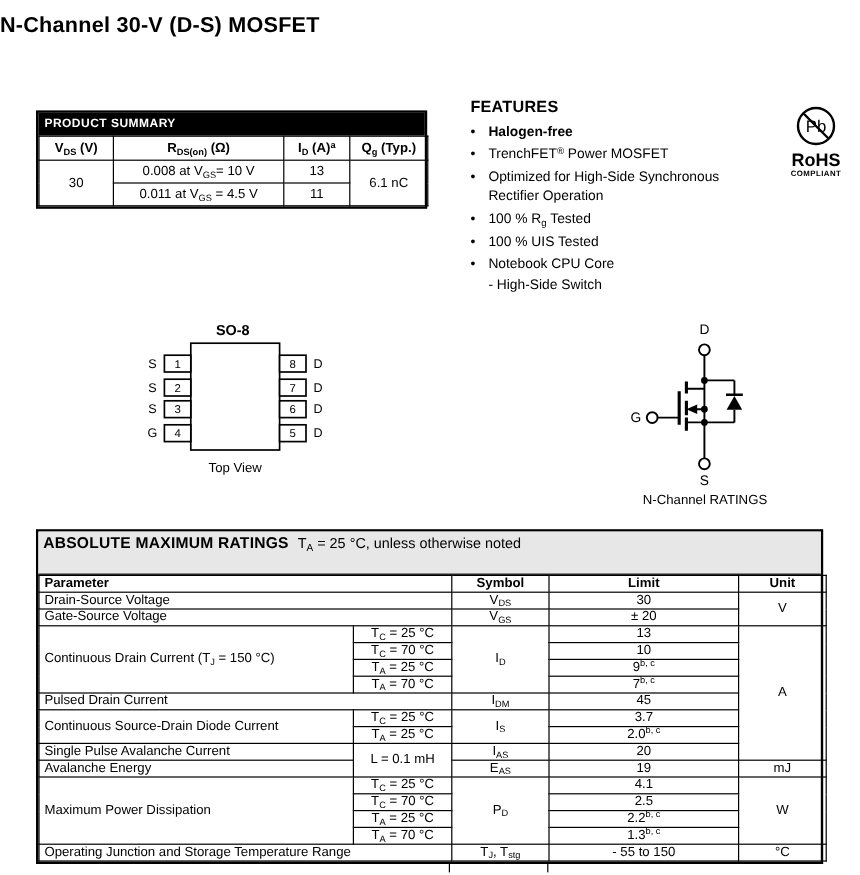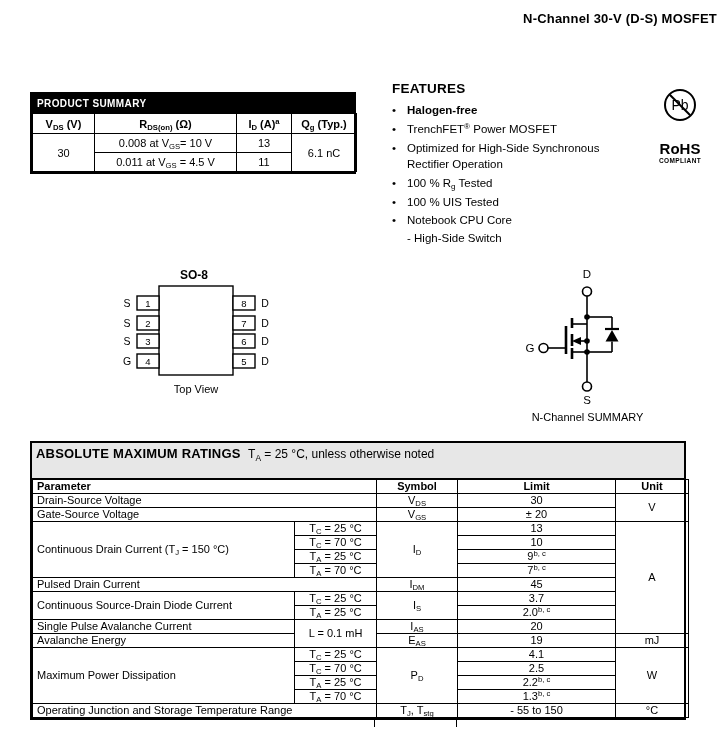--- a/index.html
+++ b/index.html
@@ -10,8 +10,8 @@
   sub { font-size: 70%; vertical-align: -0.3em; line-height: 0; }
   sup { font-size: 70%; vertical-align: 0.5em; line-height: 0; }
 
-  .page-title { position: absolute; top: 11px; left: 0; width: 100%; text-align: right;
-                font-size: 13px; font-weight: bold; letter-spacing: 0.2px; }
+  .page-title { position: absolute; top: 11px; left: 0; width: 100%; text-align: left;
+                font-size: 18px; font-weight: bold; letter-spacing: 0.2px; }
 
   
   .ps-block { position: absolute; left: 30px; top: 92px; width: 326px; border: 2px solid #000; }

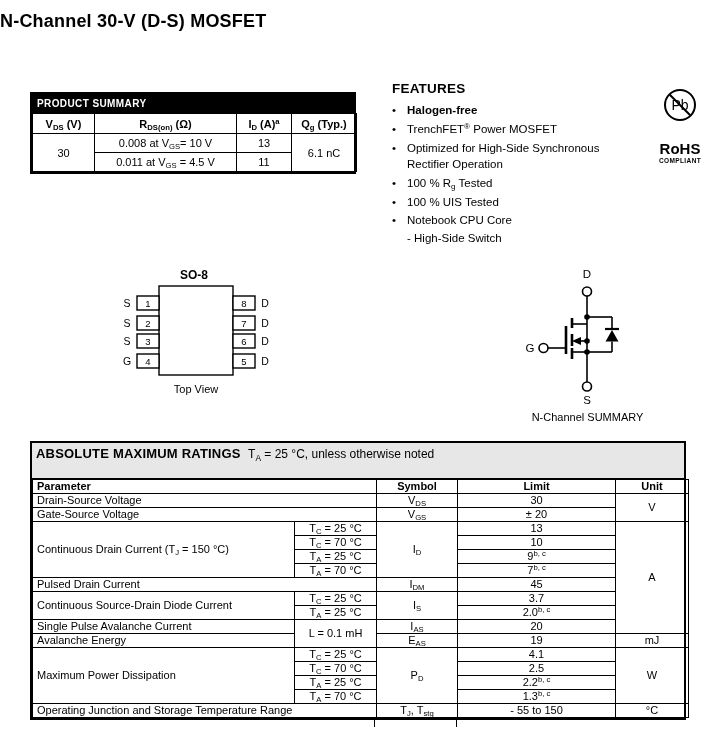--- a/index.html
+++ b/index.html
@@ -35,7 +35,7 @@
 
   
   .rohs-block { position: absolute; left: 648px; top: 86px; width: 64px; text-align: center; }
-  .rohs-label { font-weight: bold; font-size: 15px; margin-top: 16px; }
+  .rohs-label { font-weight: bold; font-size: 15px; margin-top: 1px; }
   .rohs-sub { font-weight: bold; font-size: 6.5px; letter-spacing: 0.4px; }
 
   

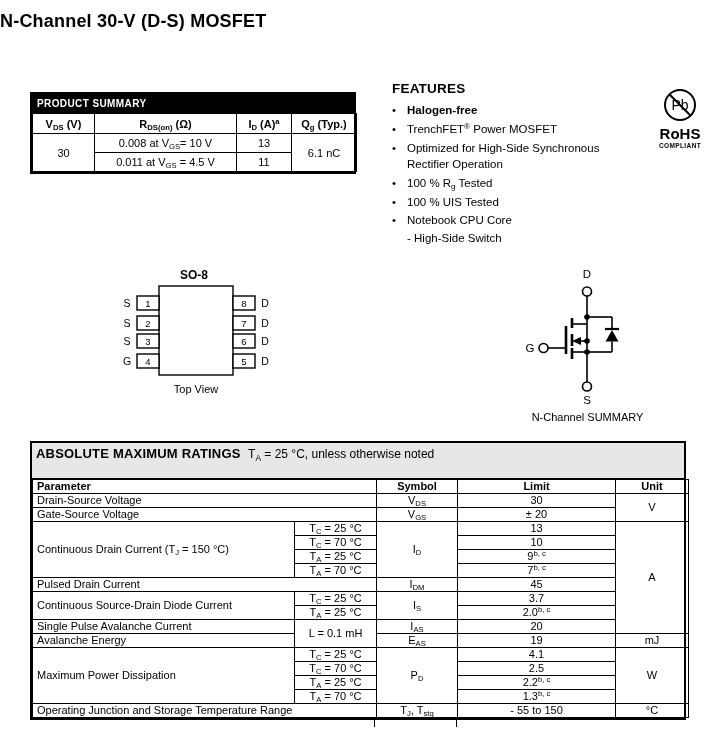--- a/index.html
+++ b/index.html
@@ -211,7 +211,7 @@
       <circle cx="67" cy="90" r="2.8" fill="#000"></circle>
     </svg>
   </div>
-  <div class="mosfet-caption">N-Channel SUMMARY</div>
+  <div class="mosfet-caption">N-Channel RATINGS</div>
 
   <div class="amr-block">
     <div class="amr-title">

